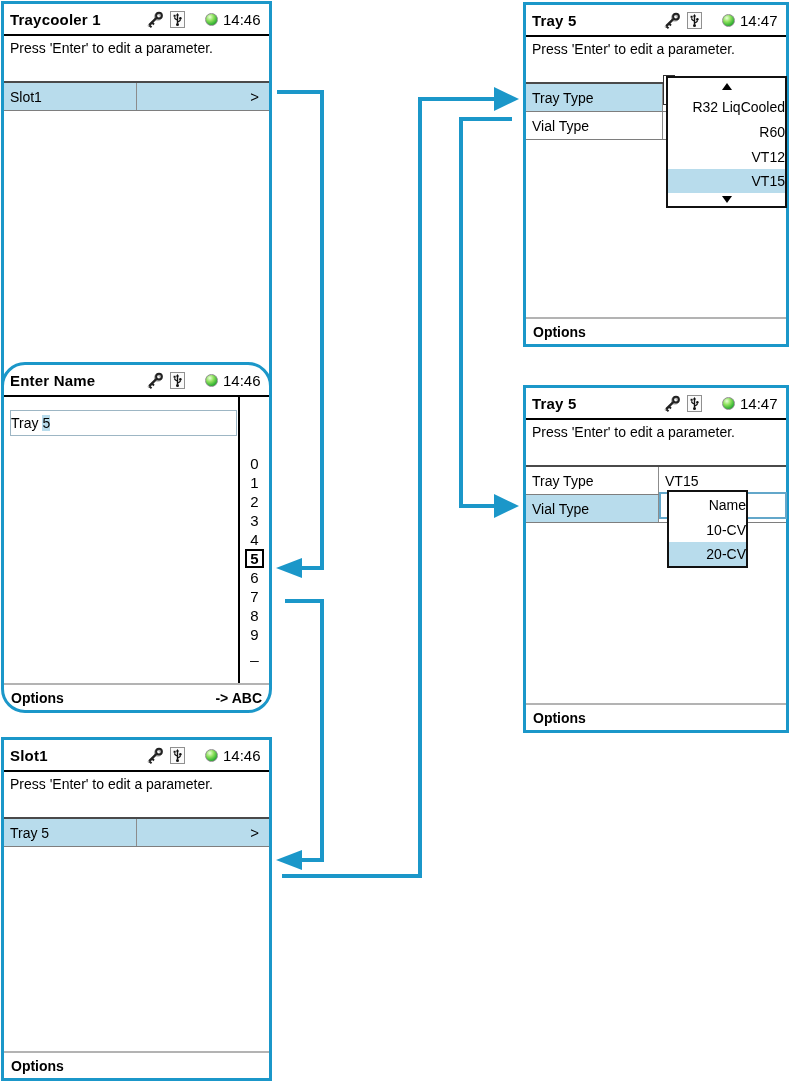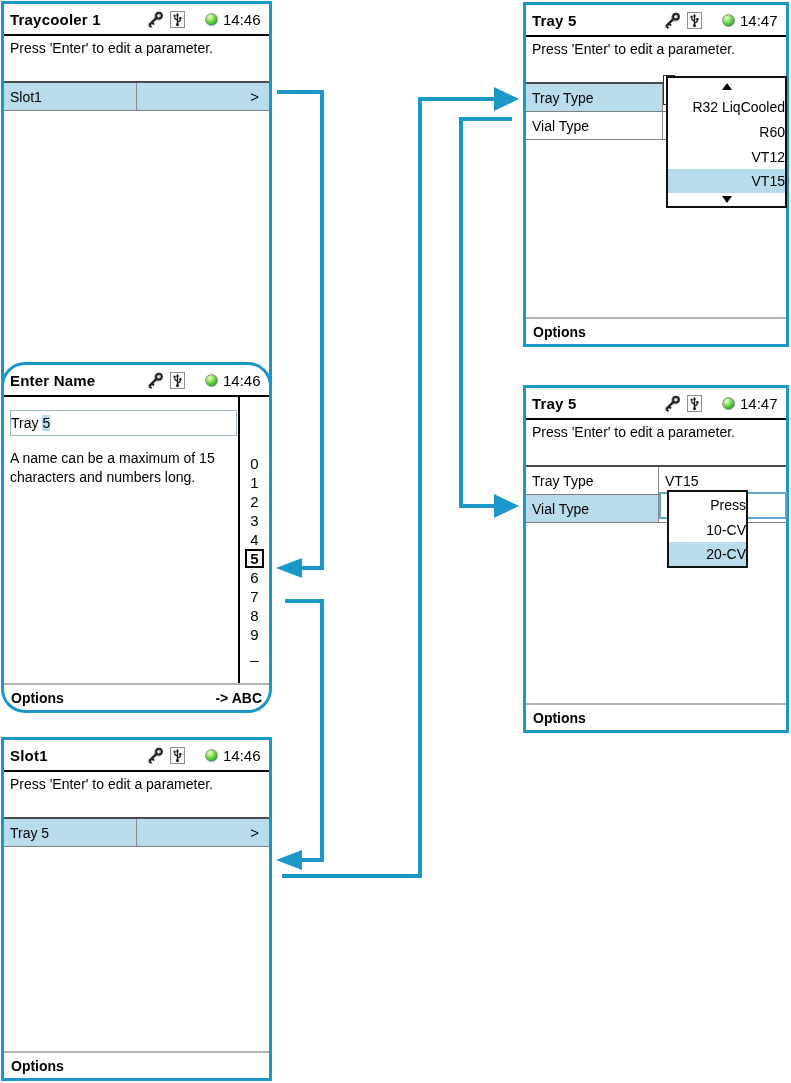--- a/index.html
+++ b/index.html
@@ -188,7 +188,6 @@
   </div>
   <div class="pbody">
     <div class="nameinput"><span>Tray </span><span class="selchar">5</span></div>
-    <div class="note">A name can be a maximum of 15 characters and numbers long.</div>
     <div class="charcol">
       <div class="sp"></div>
       <div class="ch">

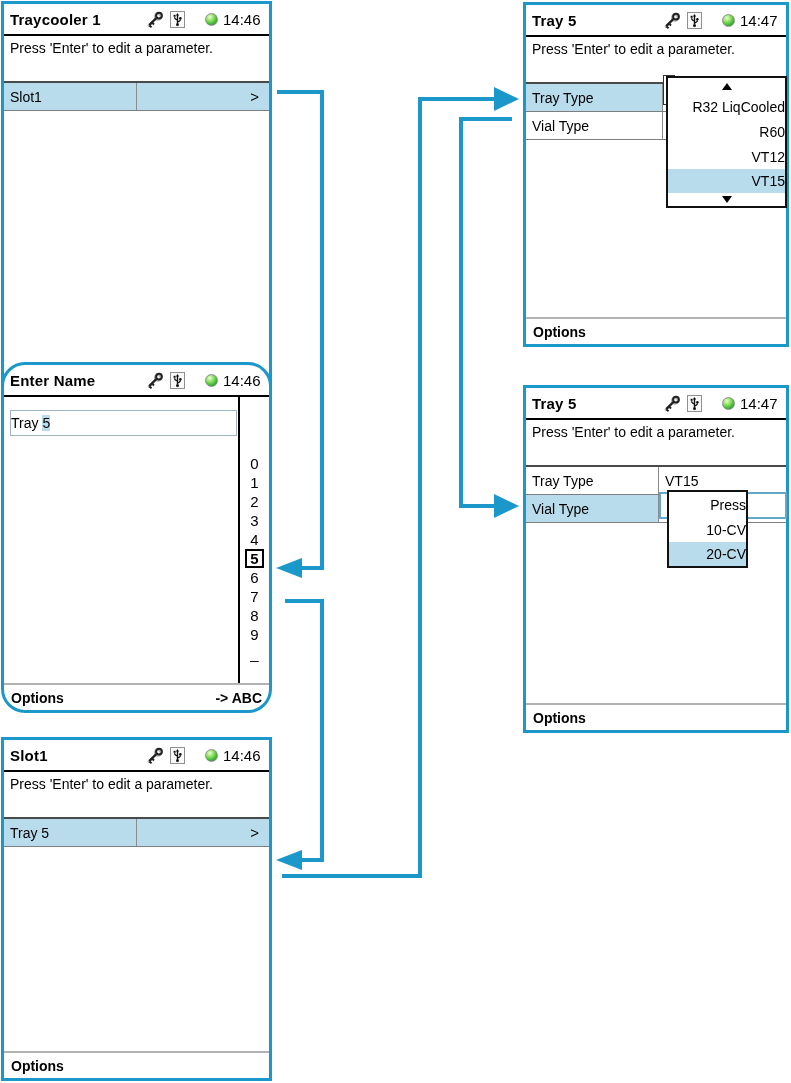--- a/index.html
+++ b/index.html
@@ -389,7 +389,7 @@
   <div class="editcell-vt"></div>
   <div class="dropdown" id="dd-vialtype">
     <div class="dd-item">
-        <span>Press</span>
+        <span>Name</span>
       </div>
     <div class="dd-item">
         <span>10-CV</span>

